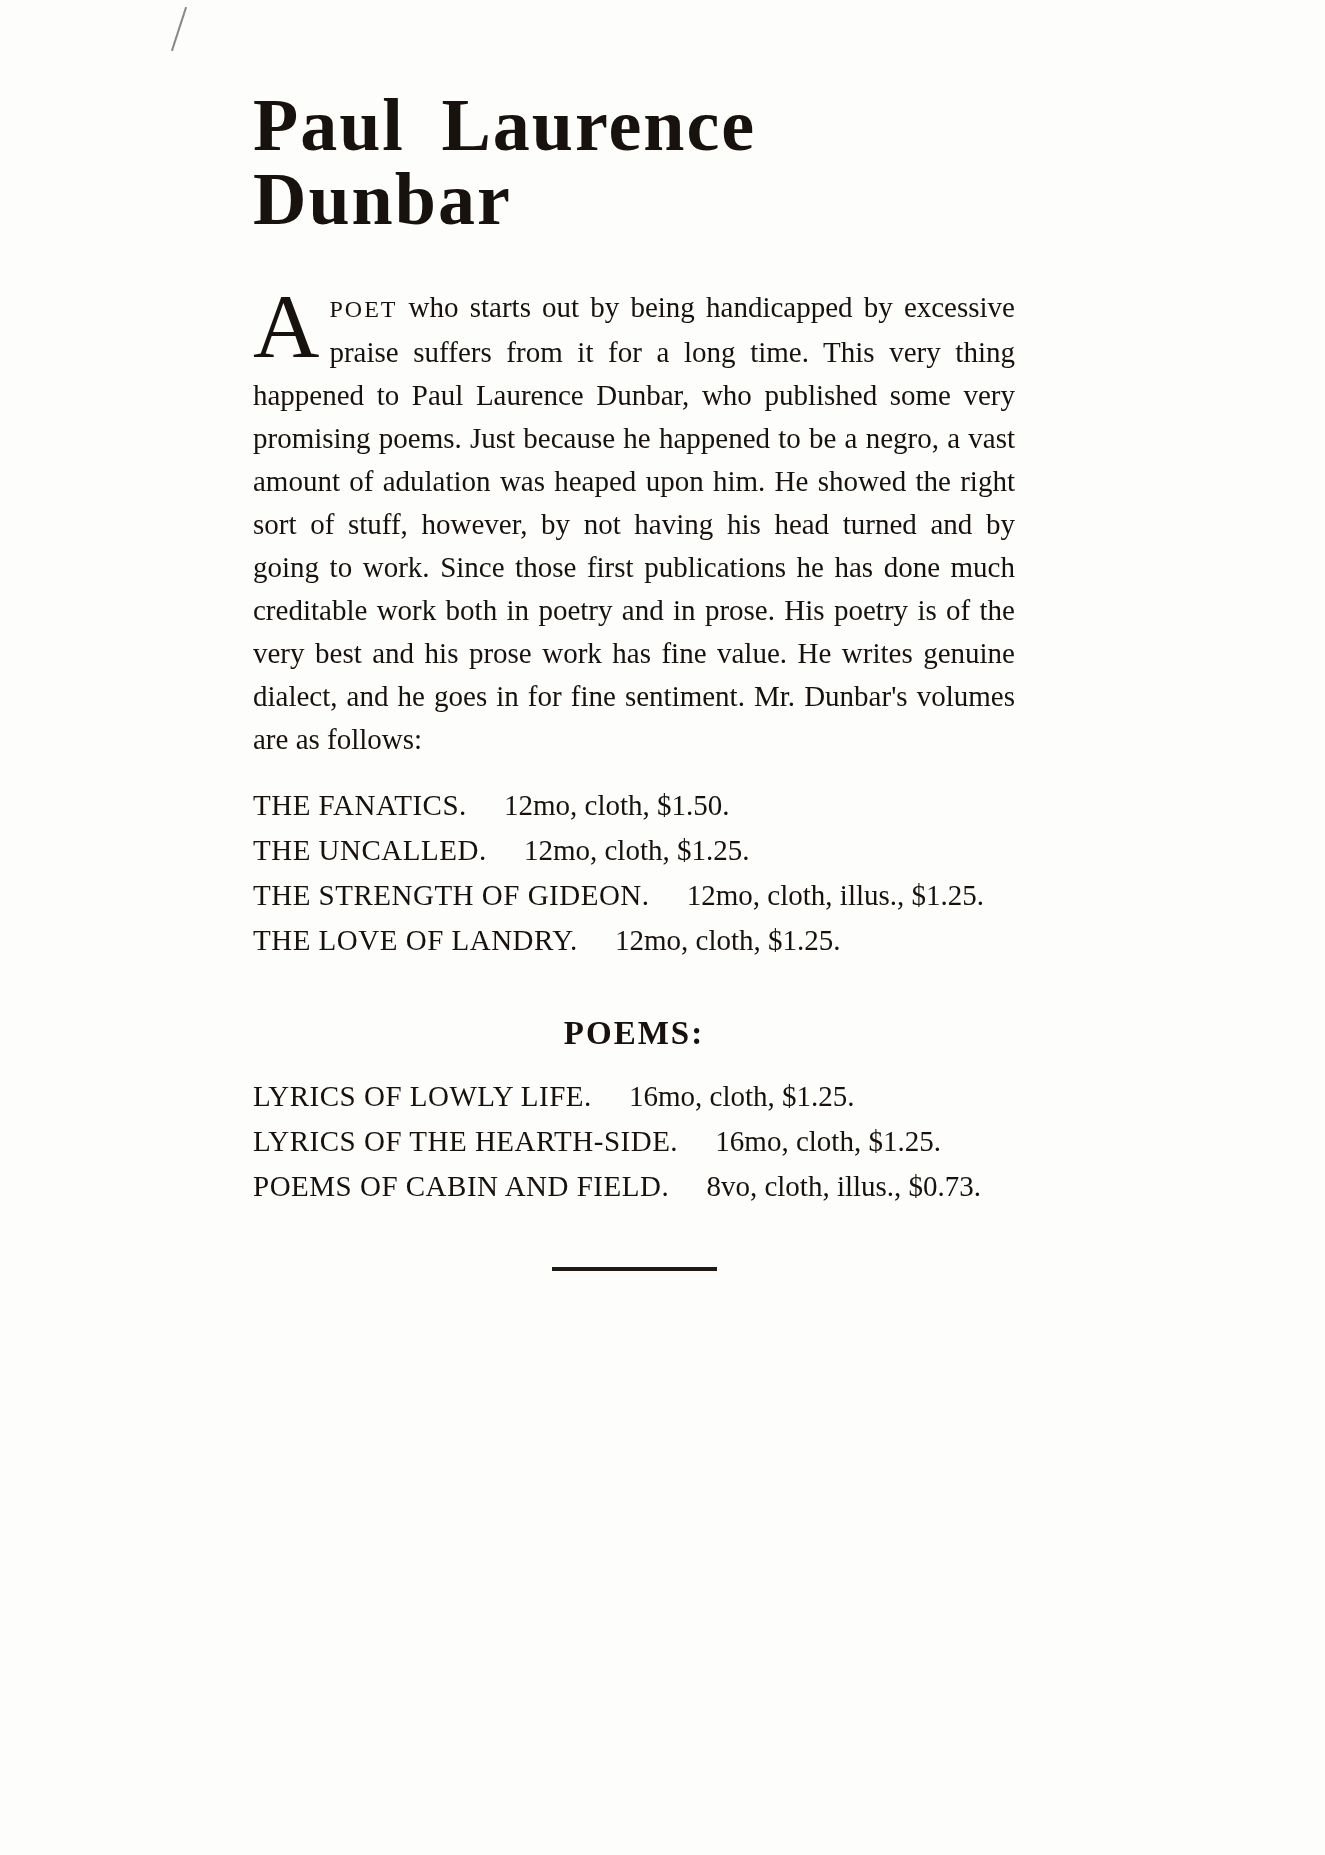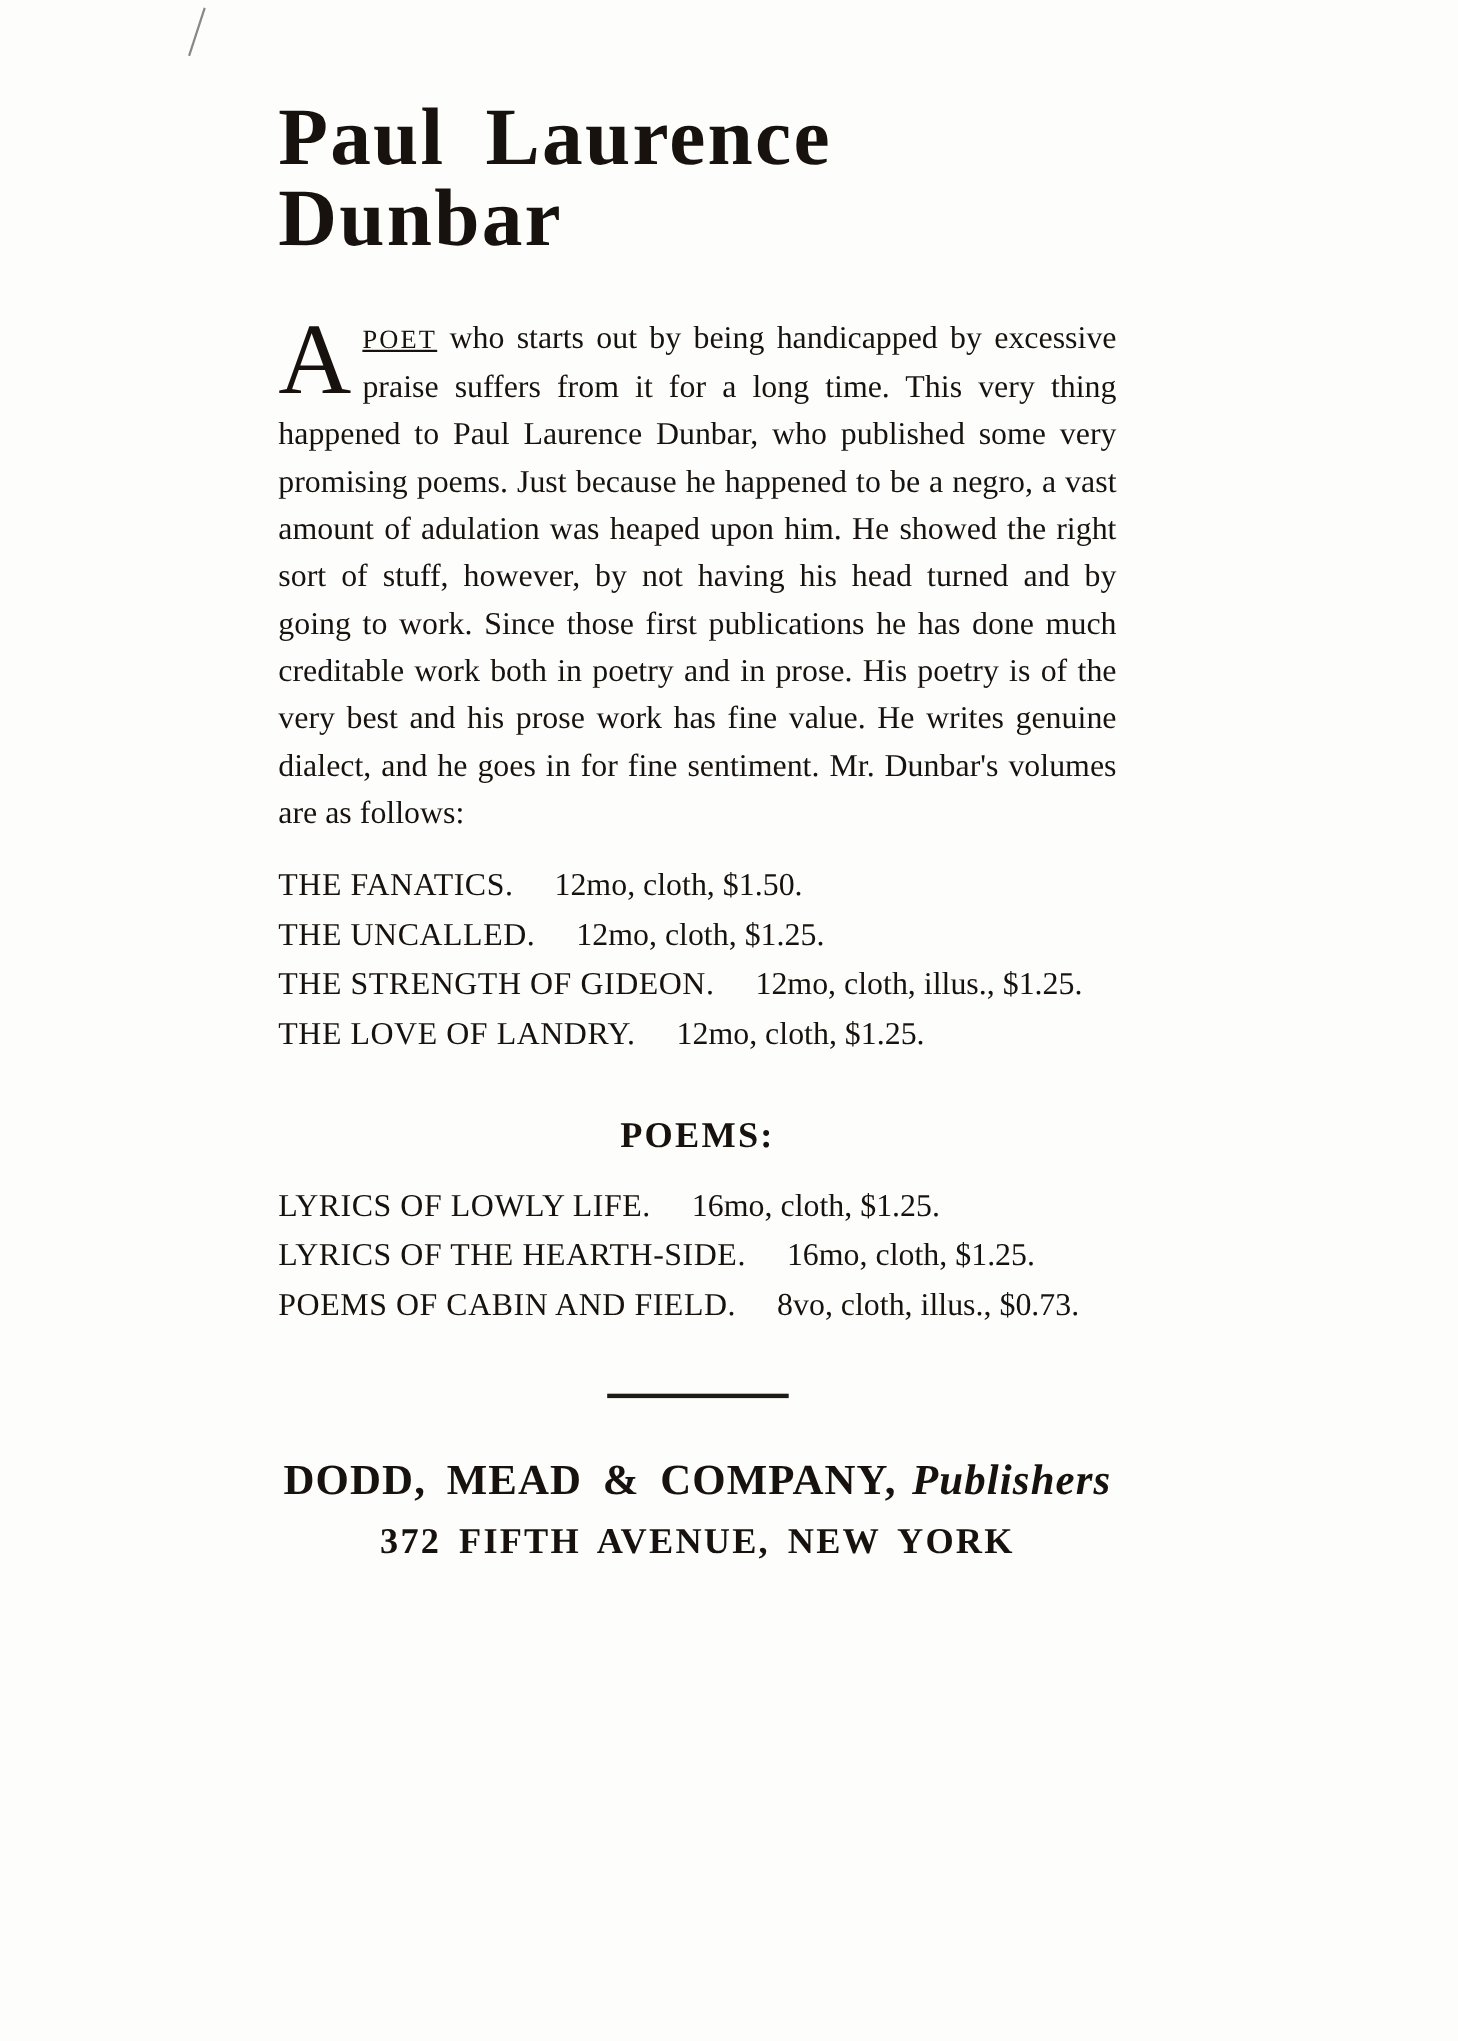--- a/index.html
+++ b/index.html
@@ -53,7 +53,6 @@
   .lead-word {
     font-size: 24px;
     letter-spacing: 2px;
-    text-decoration: underline;
   }
   .section-heading {
     margin: 52px 0 0 0;

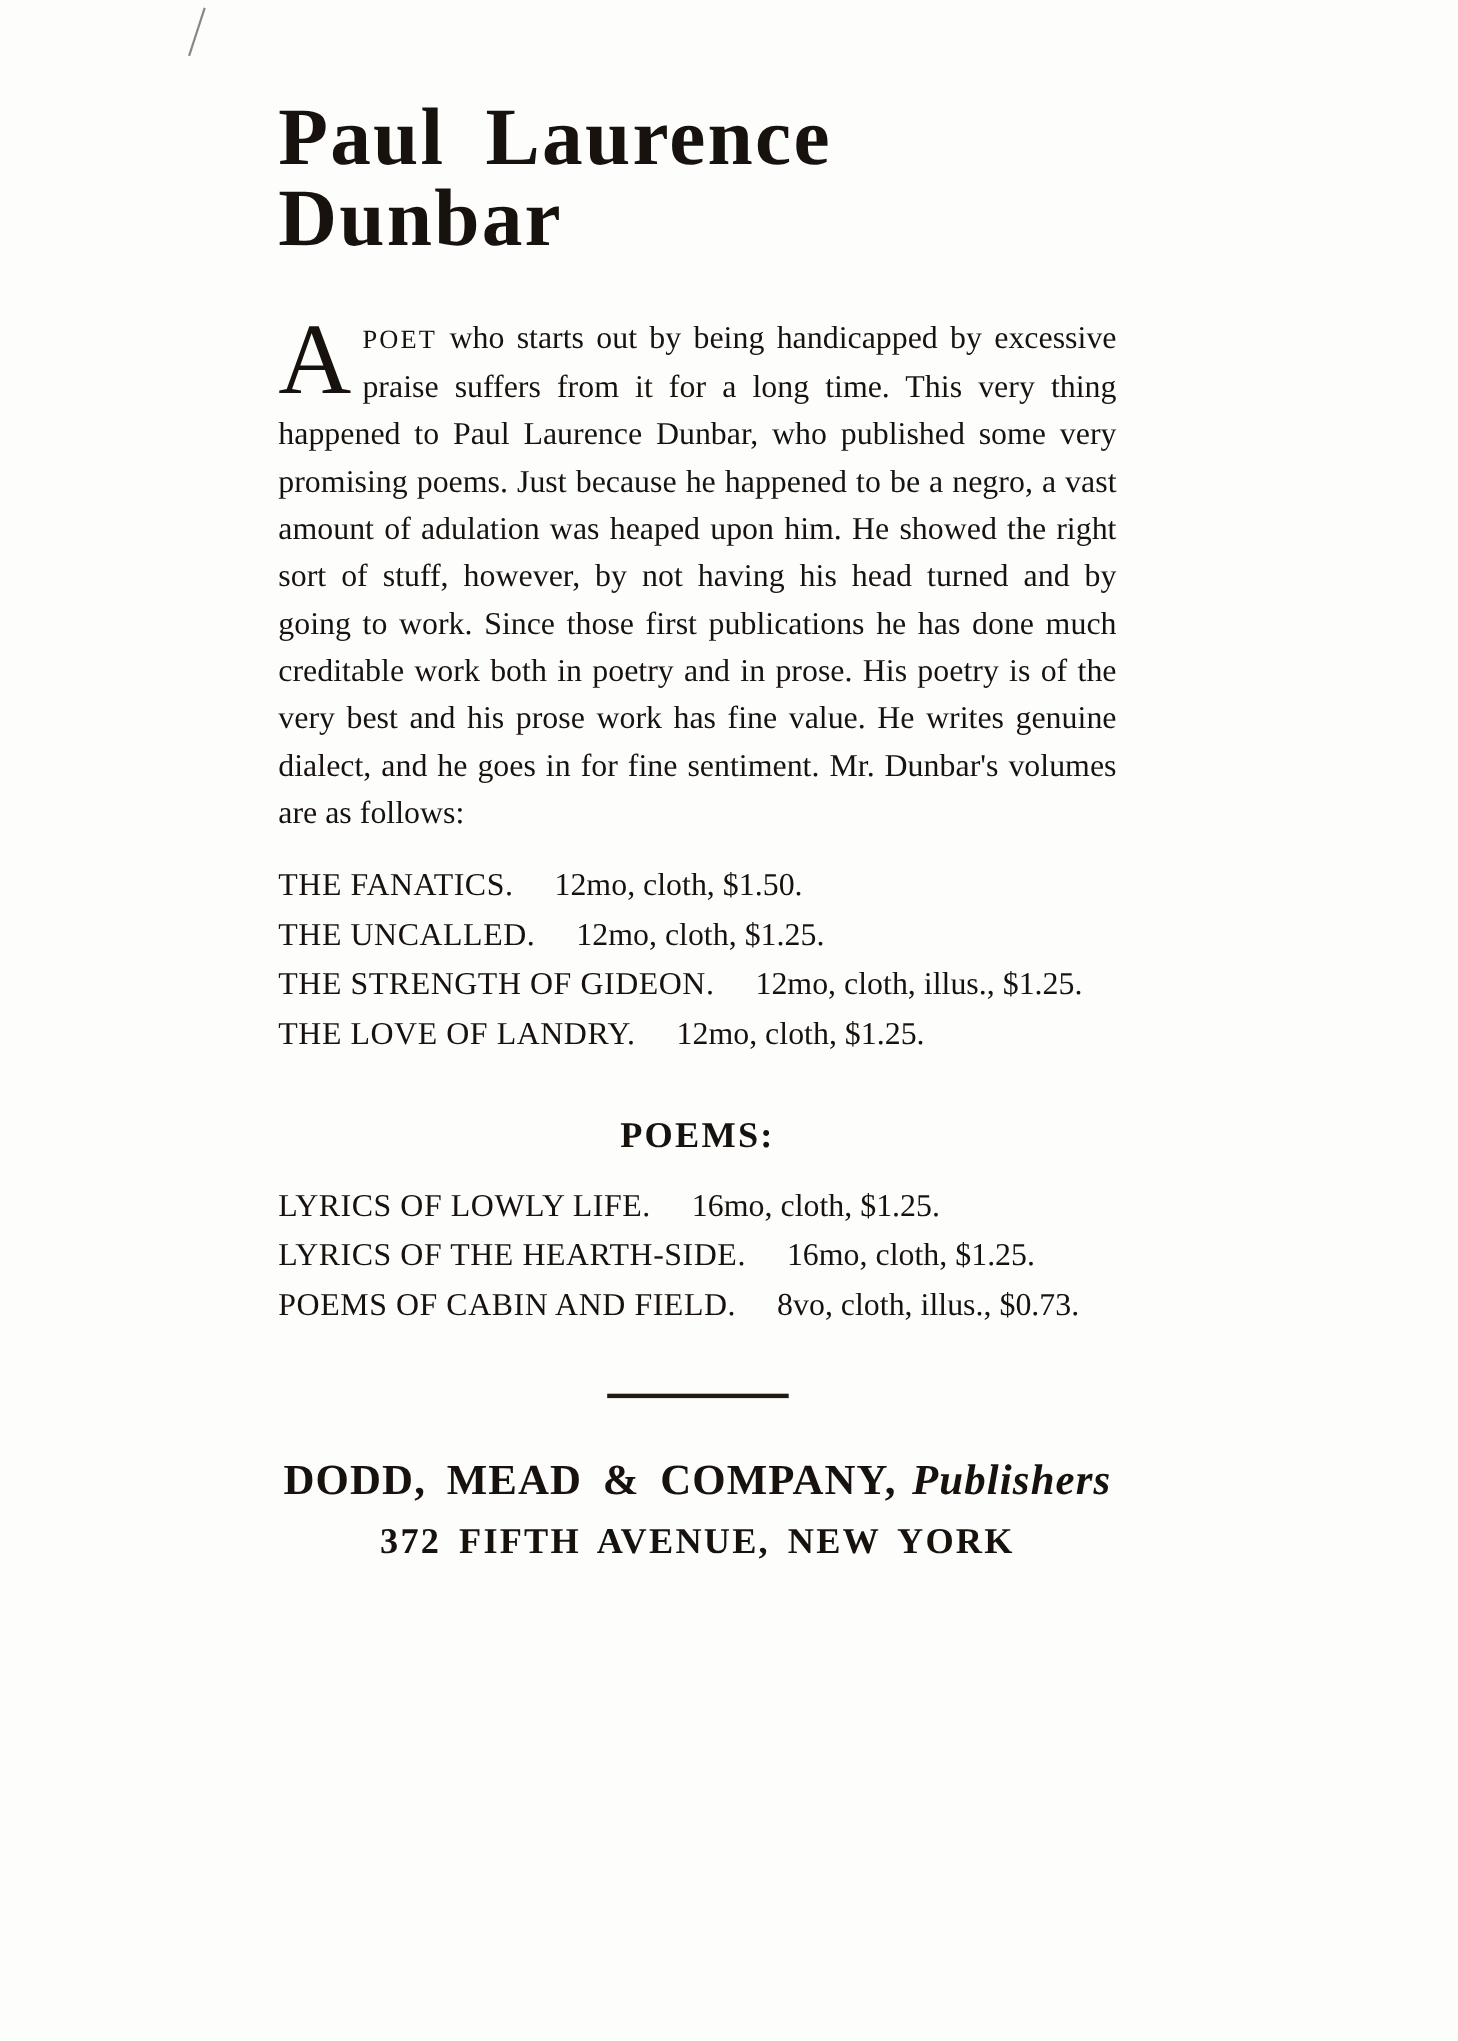--- a/index.html
+++ b/index.html
@@ -174,12 +174,6 @@
 
   <hr class="divider">
 
-  <footer>
-    <div class="publisher-line">
-      <span>DODD, MEAD &amp; COMPANY,</span><span class="publisher-label">Publishers</span>
-    </div>
-    <div class="address-line">372 FIFTH AVENUE, NEW YORK</div>
-  </footer>
 
 </main>
 

